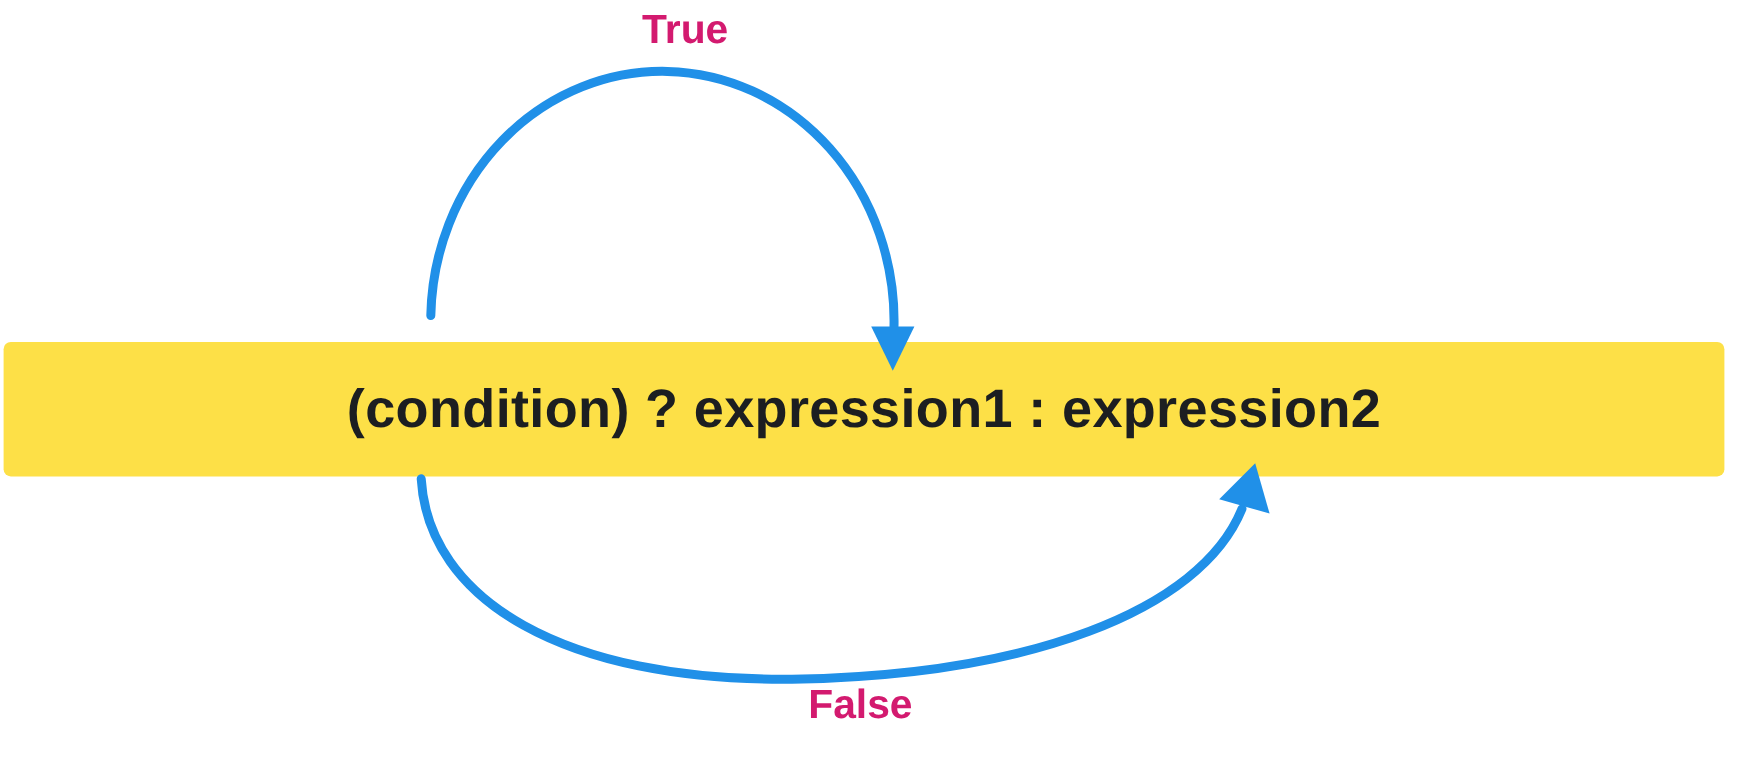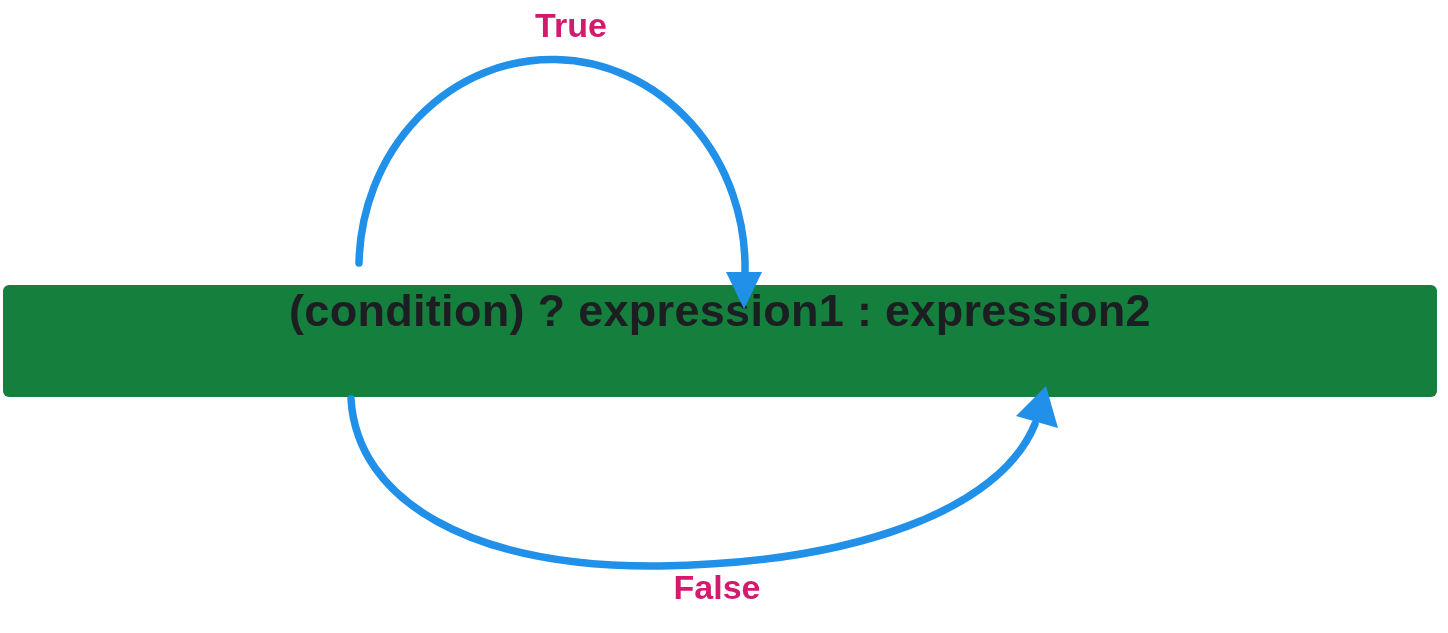--- a/index.html
+++ b/index.html
@@ -21,10 +21,10 @@
     top: 285px;
     width: 1434px;
     height: 112px;
-    background: #15803d;
+    background: #fde047;
     border-radius: 6px;
     display: flex;
-    align-items: flex-start;
+    align-items: center;
     justify-content: center;
     z-index: 1;
   }

